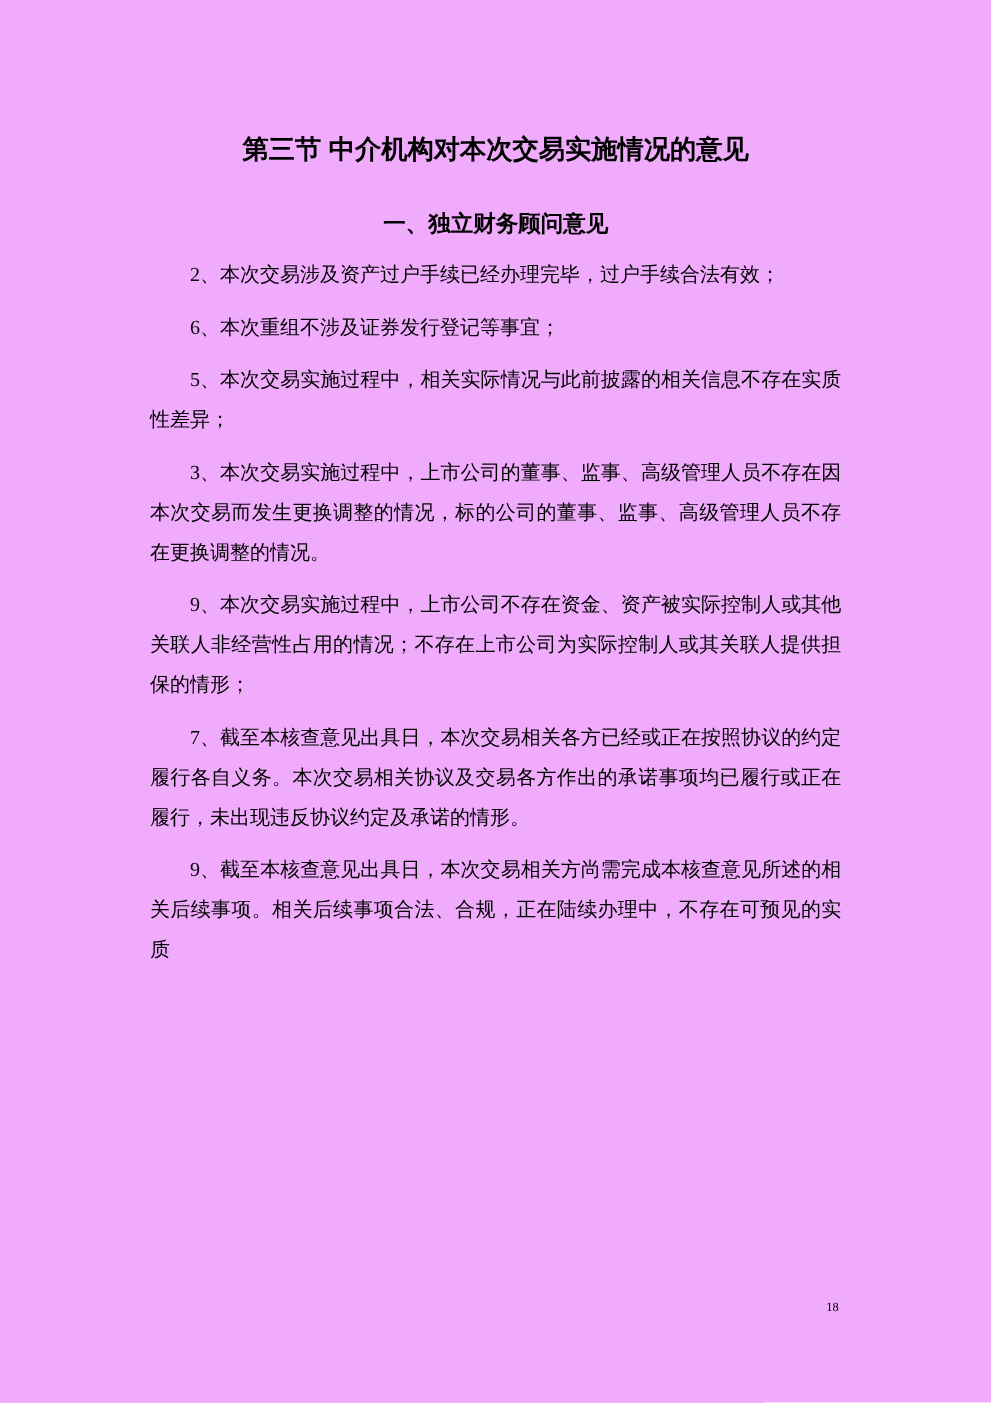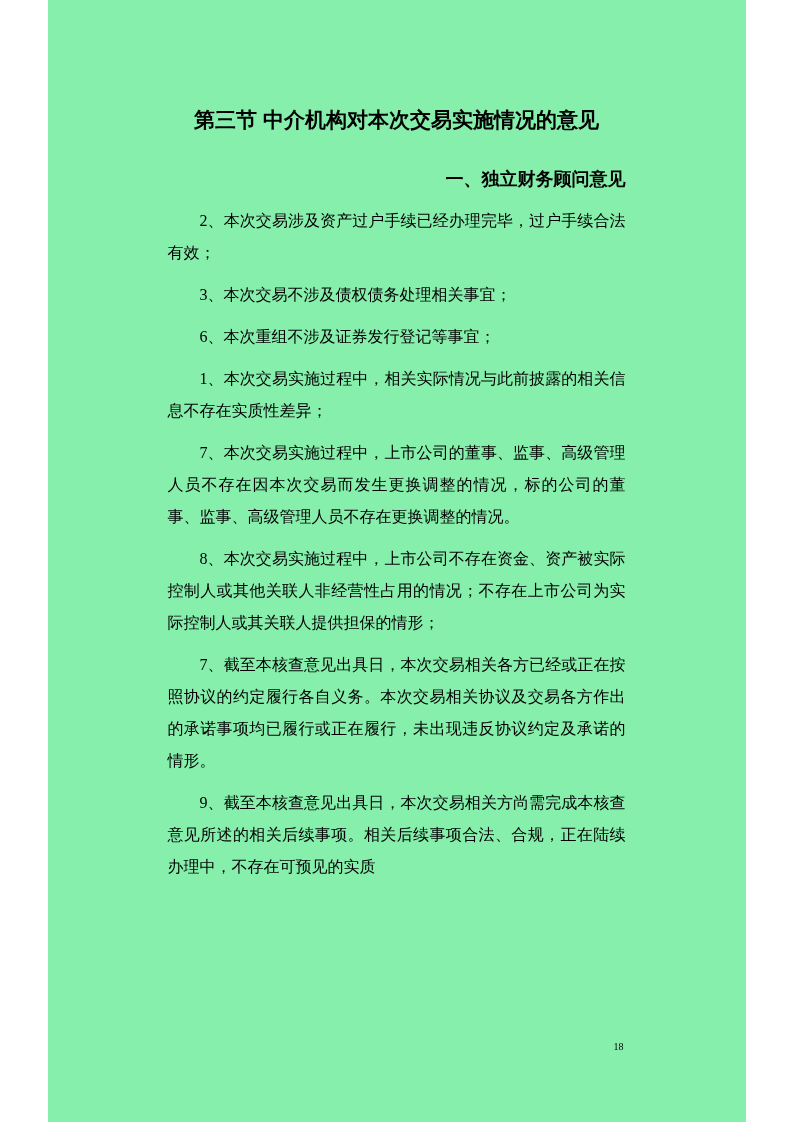--- a/index.html
+++ b/index.html
@@ -9,10 +9,10 @@
   }
   .page {
     position: relative;
-    width: 698px;
+    width: 793px;
     height: 1122px;
     margin: 0 auto;
-    background: #86efac;
+    background: #f0abfc;
     box-sizing: border-box;
     padding: 105px 120px 0 120px;
     color: #000000;

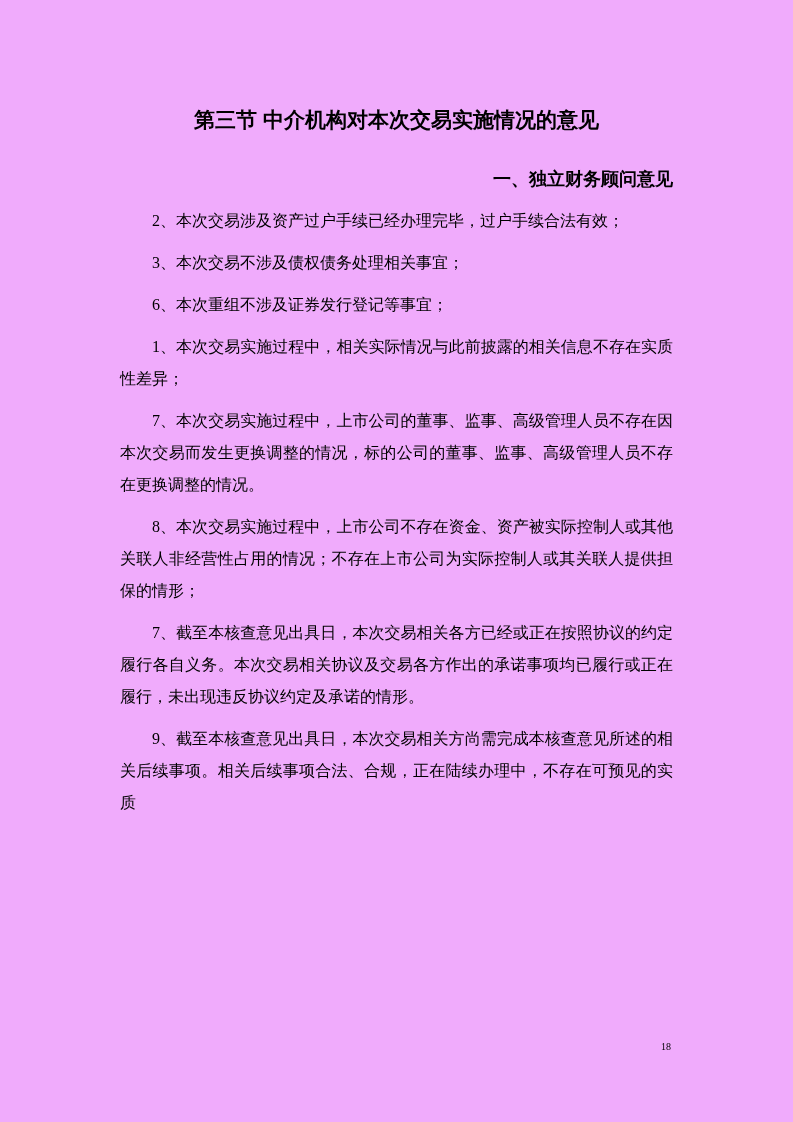--- a/index.html
+++ b/index.html
@@ -33,7 +33,7 @@
     font-weight: 700;
     font-size: 18px;
     line-height: 31px;
-    text-align: right;
+    text-align: center;
     color: #000000;
   }
   .body-text p {

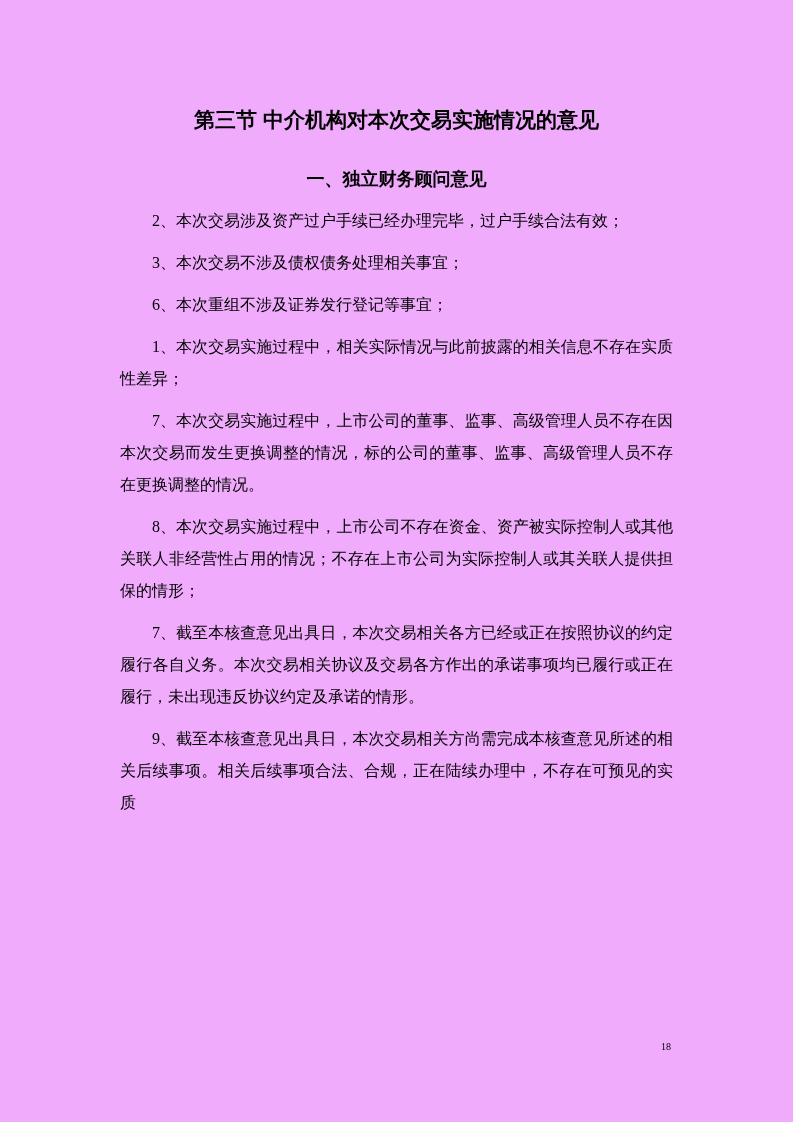--- a/index.html
+++ b/index.html
@@ -67,7 +67,6 @@
 
   <div class="body-text">
     <p>2、本次交易涉及资产过户手续已经办理完毕，过户手续合法有效；</p>
-    <p>3、本次交易不涉及债权债务处理相关事宜；</p>
     <p>6、本次重组不涉及证券发行登记等事宜；</p>
     <p>1、本次交易实施过程中，相关实际情况与此前披露的相关信息不存在实质性差异；</p>
     <p>7、本次交易实施过程中，上市公司的董事、监事、高级管理人员不存在因本次交易而发生更换调整的情况，标的公司的董事、监事、高级管理人员不存在更换调整的情况。</p>

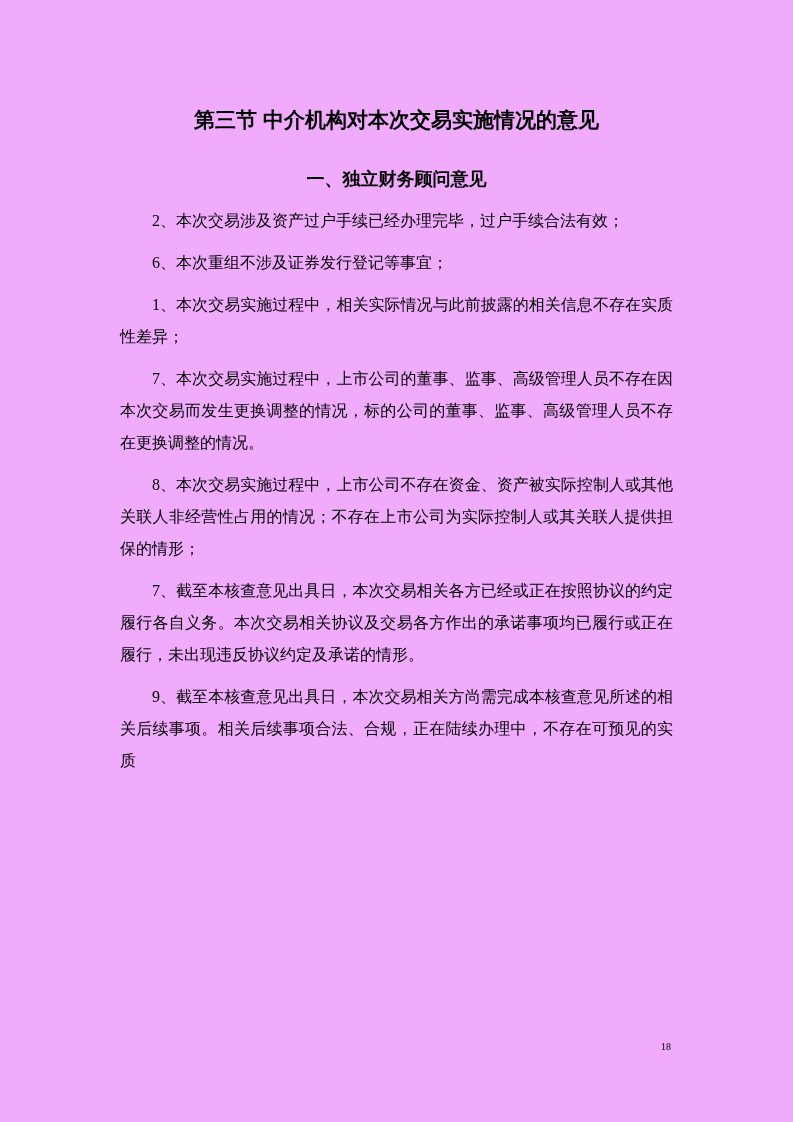--- a/index.html
+++ b/index.html
@@ -68,7 +68,7 @@
   <div class="body-text">
     <p>2、本次交易涉及资产过户手续已经办理完毕，过户手续合法有效；</p>
     <p>6、本次重组不涉及证券发行登记等事宜；</p>
-    <p>1、本次交易实施过程中，相关实际情况与此前披露的相关信息不存在实质性差异；</p>
+    <p>5、本次交易实施过程中，相关实际情况与此前披露的相关信息不存在实质性差异；</p>
     <p>7、本次交易实施过程中，上市公司的董事、监事、高级管理人员不存在因本次交易而发生更换调整的情况，标的公司的董事、监事、高级管理人员不存在更换调整的情况。</p>
     <p>8、本次交易实施过程中，上市公司不存在资金、资产被实际控制人或其他关联人非经营性占用的情况；不存在上市公司为实际控制人或其关联人提供担保的情形；</p>
     <p>7、截至本核查意见出具日，本次交易相关各方已经或正在按照协议的约定履行各自义务。本次交易相关协议及交易各方作出的承诺事项均已履行或正在履行，未出现违反协议约定及承诺的情形。</p>

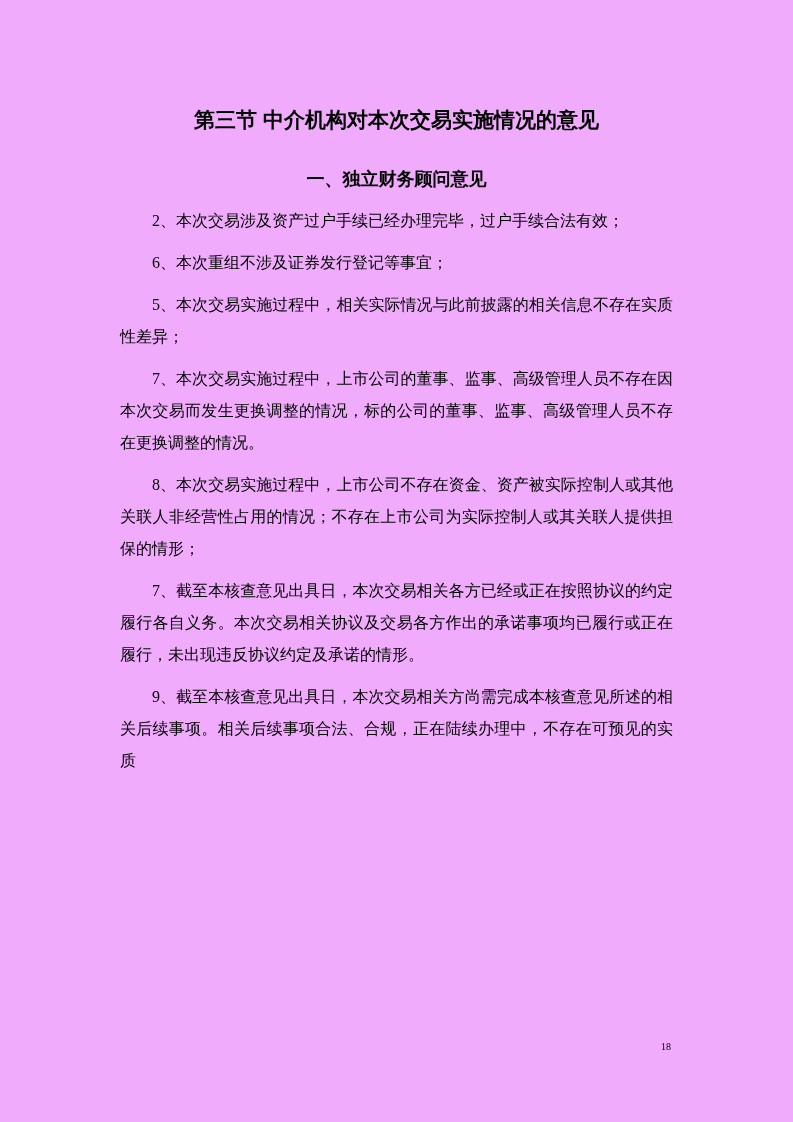--- a/index.html
+++ b/index.html
@@ -69,7 +69,7 @@
     <p>2、本次交易涉及资产过户手续已经办理完毕，过户手续合法有效；</p>
     <p>6、本次重组不涉及证券发行登记等事宜；</p>
     <p>5、本次交易实施过程中，相关实际情况与此前披露的相关信息不存在实质性差异；</p>
-    <p>7、本次交易实施过程中，上市公司的董事、监事、高级管理人员不存在因本次交易而发生更换调整的情况，标的公司的董事、监事、高级管理人员不存在更换调整的情况。</p>
+    <p>3、本次交易实施过程中，上市公司的董事、监事、高级管理人员不存在因本次交易而发生更换调整的情况，标的公司的董事、监事、高级管理人员不存在更换调整的情况。</p>
     <p>8、本次交易实施过程中，上市公司不存在资金、资产被实际控制人或其他关联人非经营性占用的情况；不存在上市公司为实际控制人或其关联人提供担保的情形；</p>
     <p>7、截至本核查意见出具日，本次交易相关各方已经或正在按照协议的约定履行各自义务。本次交易相关协议及交易各方作出的承诺事项均已履行或正在履行，未出现违反协议约定及承诺的情形。</p>
     <p>9、截至本核查意见出具日，本次交易相关方尚需完成本核查意见所述的相关后续事项。相关后续事项合法、合规，正在陆续办理中，不存在可预见的实质</p>

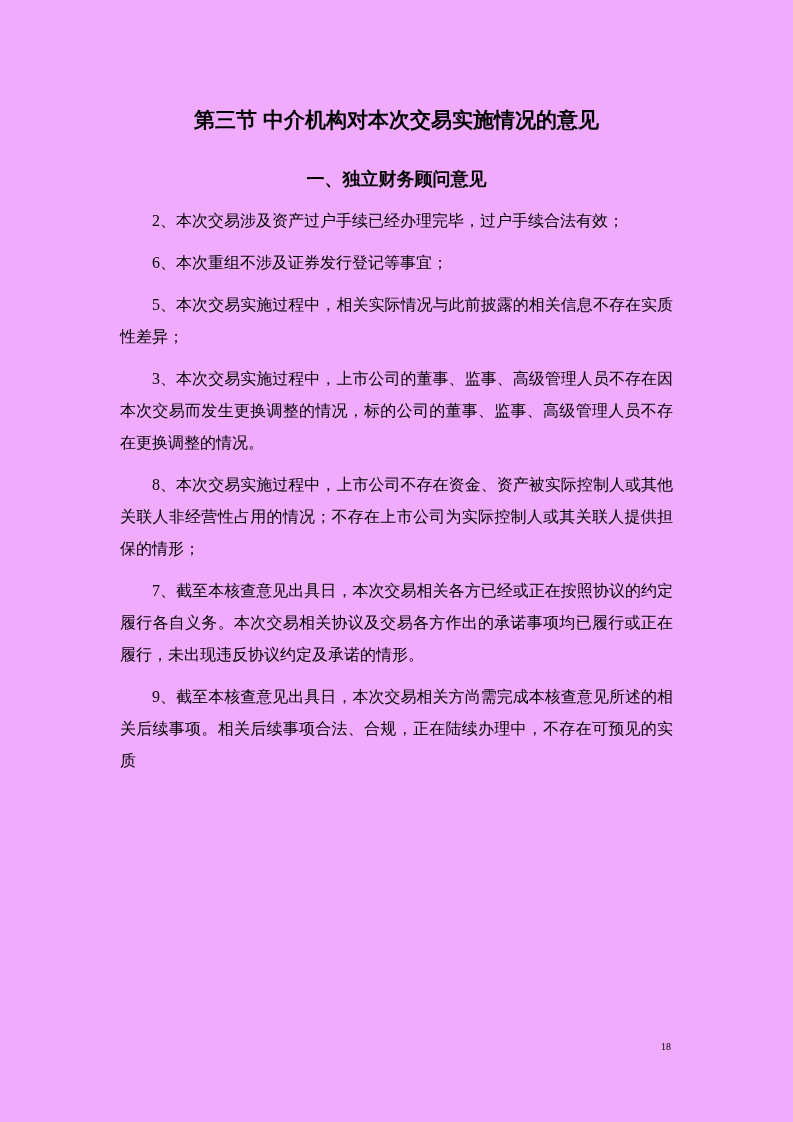--- a/index.html
+++ b/index.html
@@ -70,7 +70,7 @@
     <p>6、本次重组不涉及证券发行登记等事宜；</p>
     <p>5、本次交易实施过程中，相关实际情况与此前披露的相关信息不存在实质性差异；</p>
     <p>3、本次交易实施过程中，上市公司的董事、监事、高级管理人员不存在因本次交易而发生更换调整的情况，标的公司的董事、监事、高级管理人员不存在更换调整的情况。</p>
-    <p>8、本次交易实施过程中，上市公司不存在资金、资产被实际控制人或其他关联人非经营性占用的情况；不存在上市公司为实际控制人或其关联人提供担保的情形；</p>
+    <p>9、本次交易实施过程中，上市公司不存在资金、资产被实际控制人或其他关联人非经营性占用的情况；不存在上市公司为实际控制人或其关联人提供担保的情形；</p>
     <p>7、截至本核查意见出具日，本次交易相关各方已经或正在按照协议的约定履行各自义务。本次交易相关协议及交易各方作出的承诺事项均已履行或正在履行，未出现违反协议约定及承诺的情形。</p>
     <p>9、截至本核查意见出具日，本次交易相关方尚需完成本核查意见所述的相关后续事项。相关后续事项合法、合规，正在陆续办理中，不存在可预见的实质</p>
   </div>

